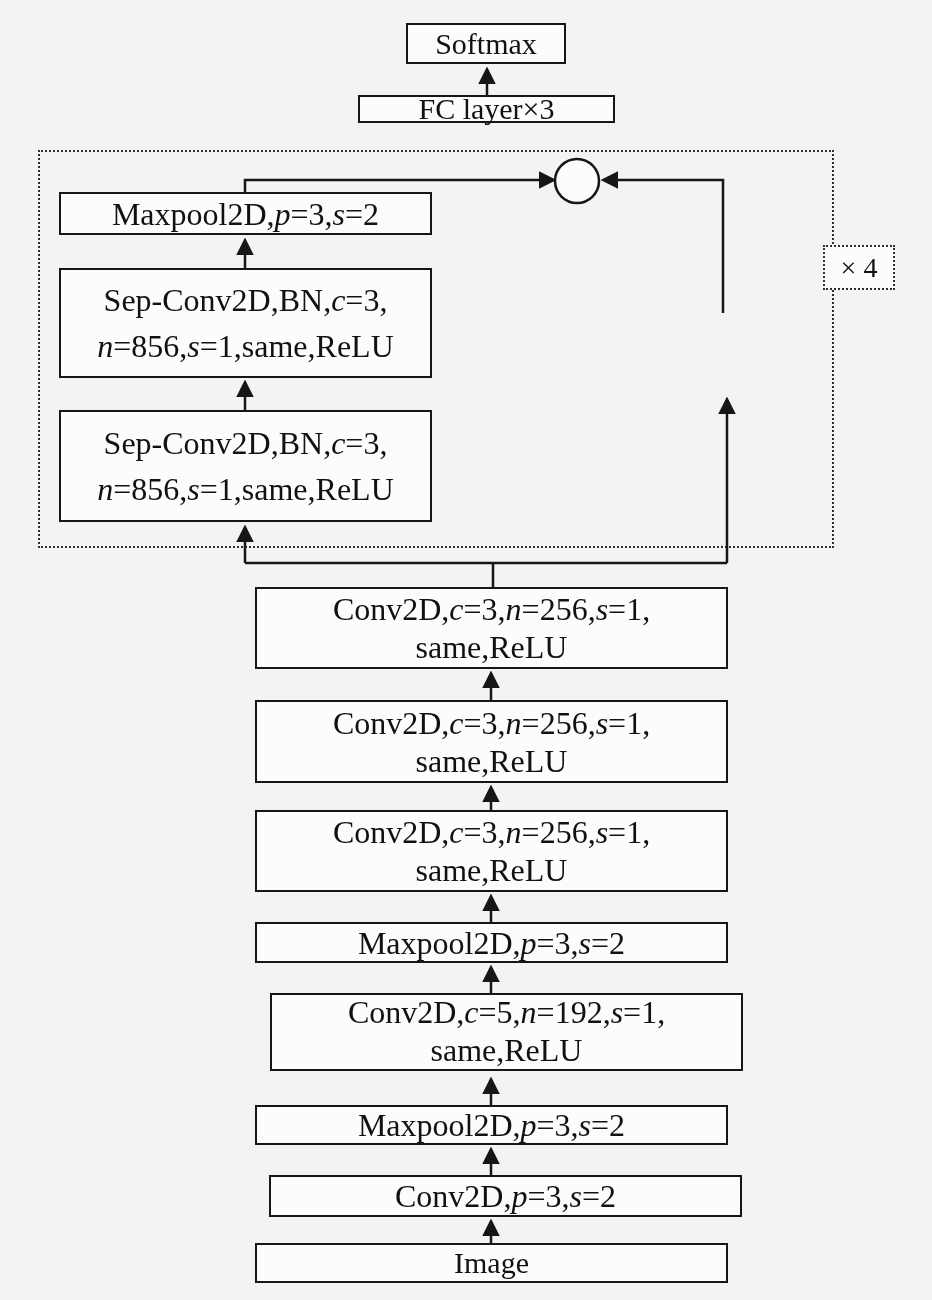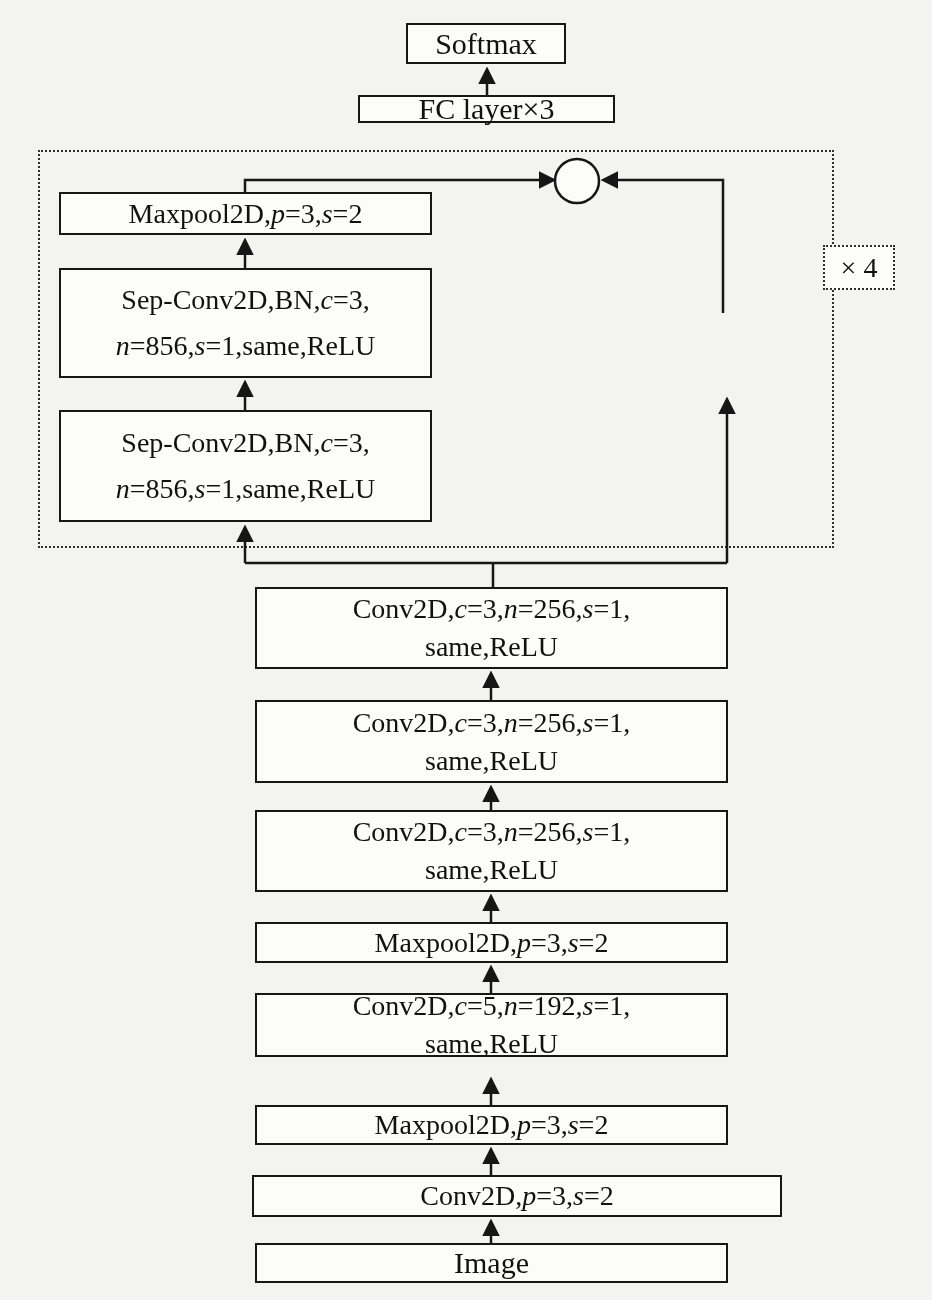--- a/index.html
+++ b/index.html
@@ -28,7 +28,7 @@
     align-items: center;
     justify-content: center;
     text-align: center;
-    font-size: 28px;
+    font-size: 32px;
     z-index: 2;
   }
   .box .ln {

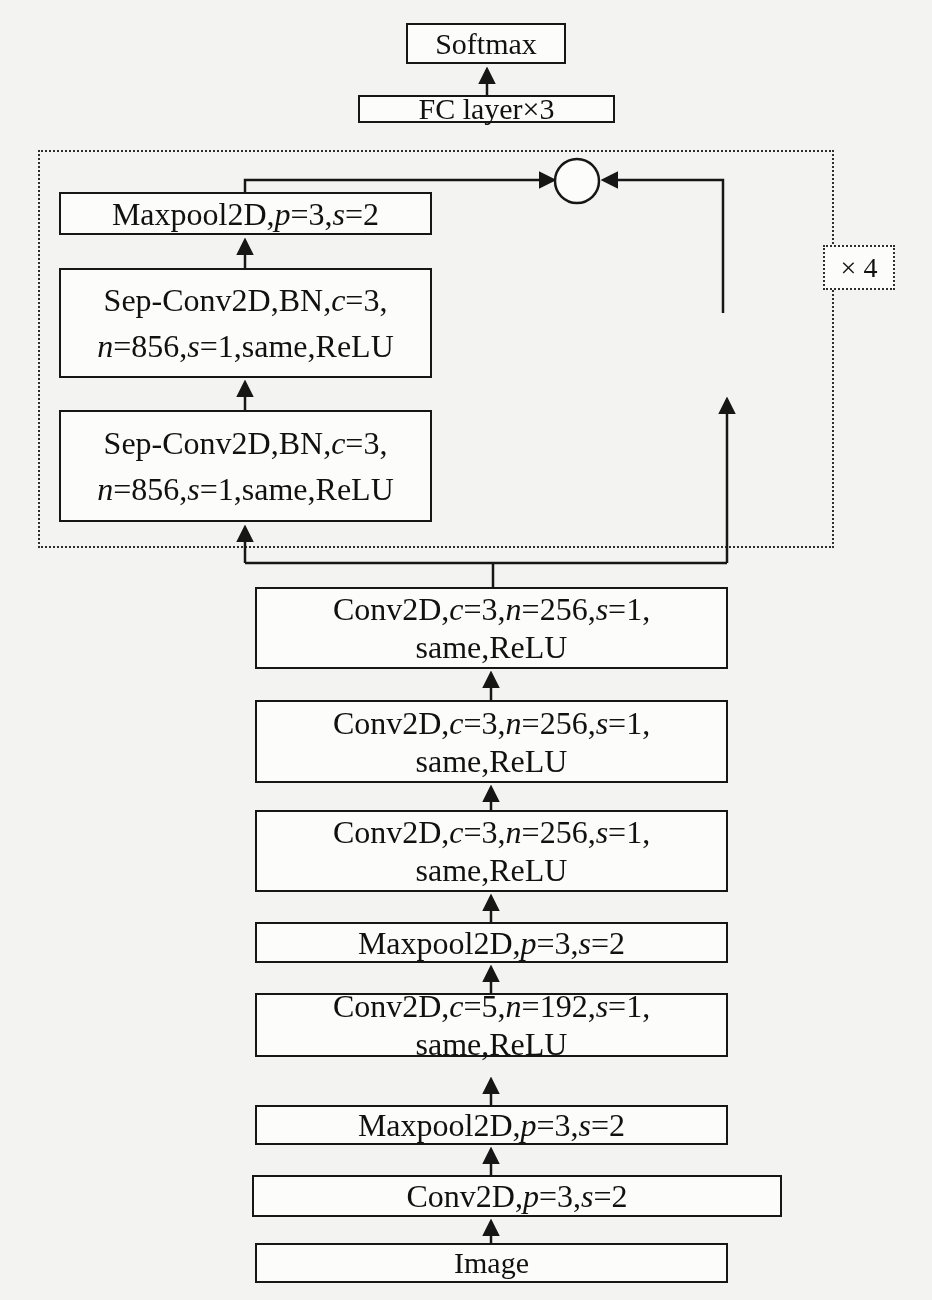--- a/index.html
+++ b/index.html
@@ -149,7 +149,7 @@
     <span class="ln">Maxpool2D,<i>p</i>=3,<i>s</i>=2</span>
   </div>
 
-  <div class="box" style="left:255px; top:993px; width:473px; height:64px;">
+  <div class="box" style="left:270px; top:993px; width:473px; height:78px;justify-content:flex-end;">
     <span class="ln">Conv2D,<i>c</i>=5,<i>n</i>=192,<i>s</i>=1,</span>
     <span class="ln">same,ReLU</span>
   </div>

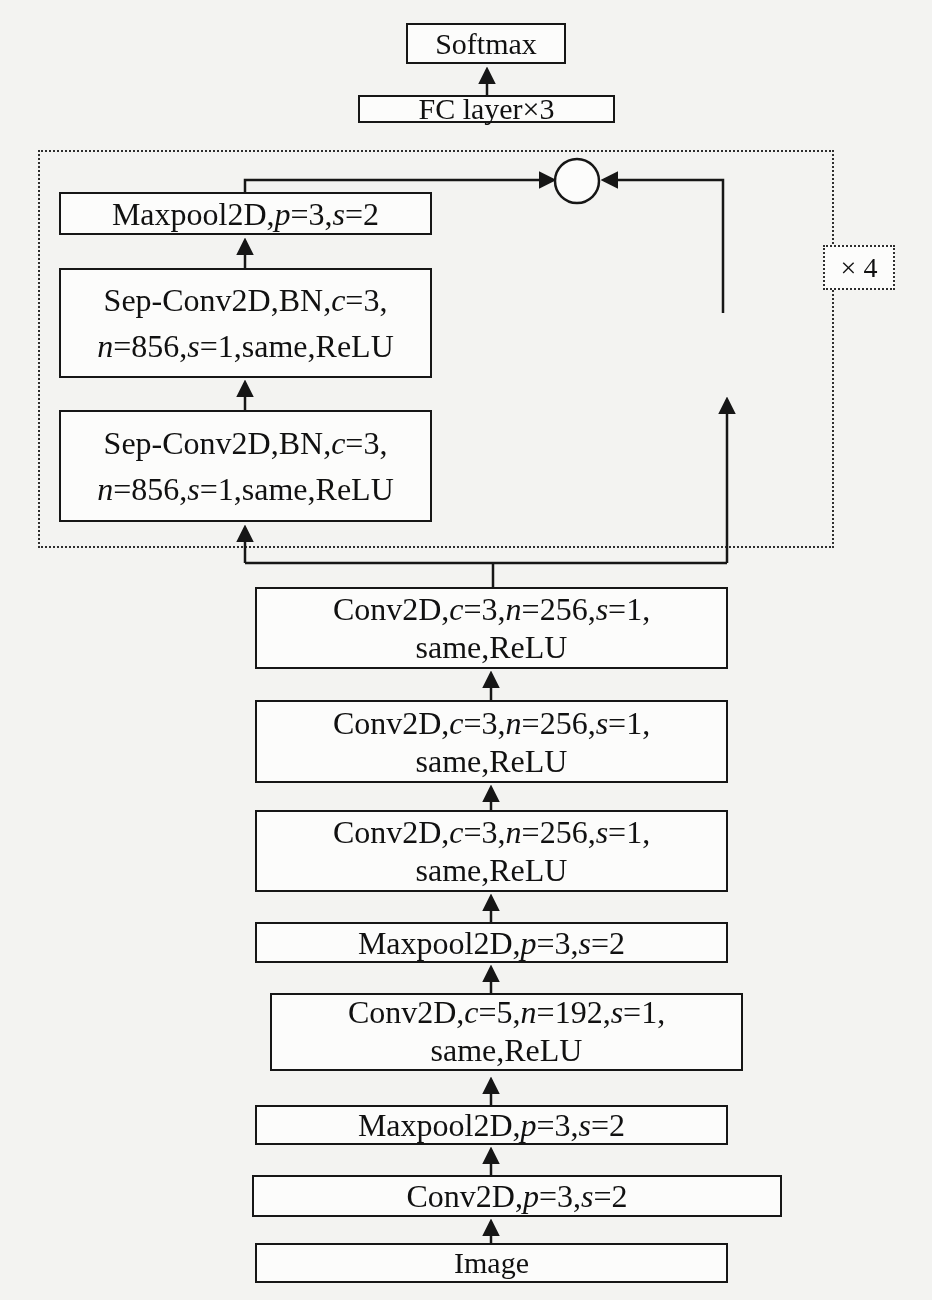--- a/index.html
+++ b/index.html
@@ -158,7 +158,7 @@
     <span class="ln">Maxpool2D,<i>p</i>=3,<i>s</i>=2</span>
   </div>
 
-  <div class="box" style="left:252px; top:1175px; width:530px; height:42px;align-items:center;">
+  <div class="box" style="left:269px; top:1175px; width:473px; height:42px;align-items:center;">
     <span class="ln">Conv2D,<i>p</i>=3,<i>s</i>=2</span>
   </div>
 

